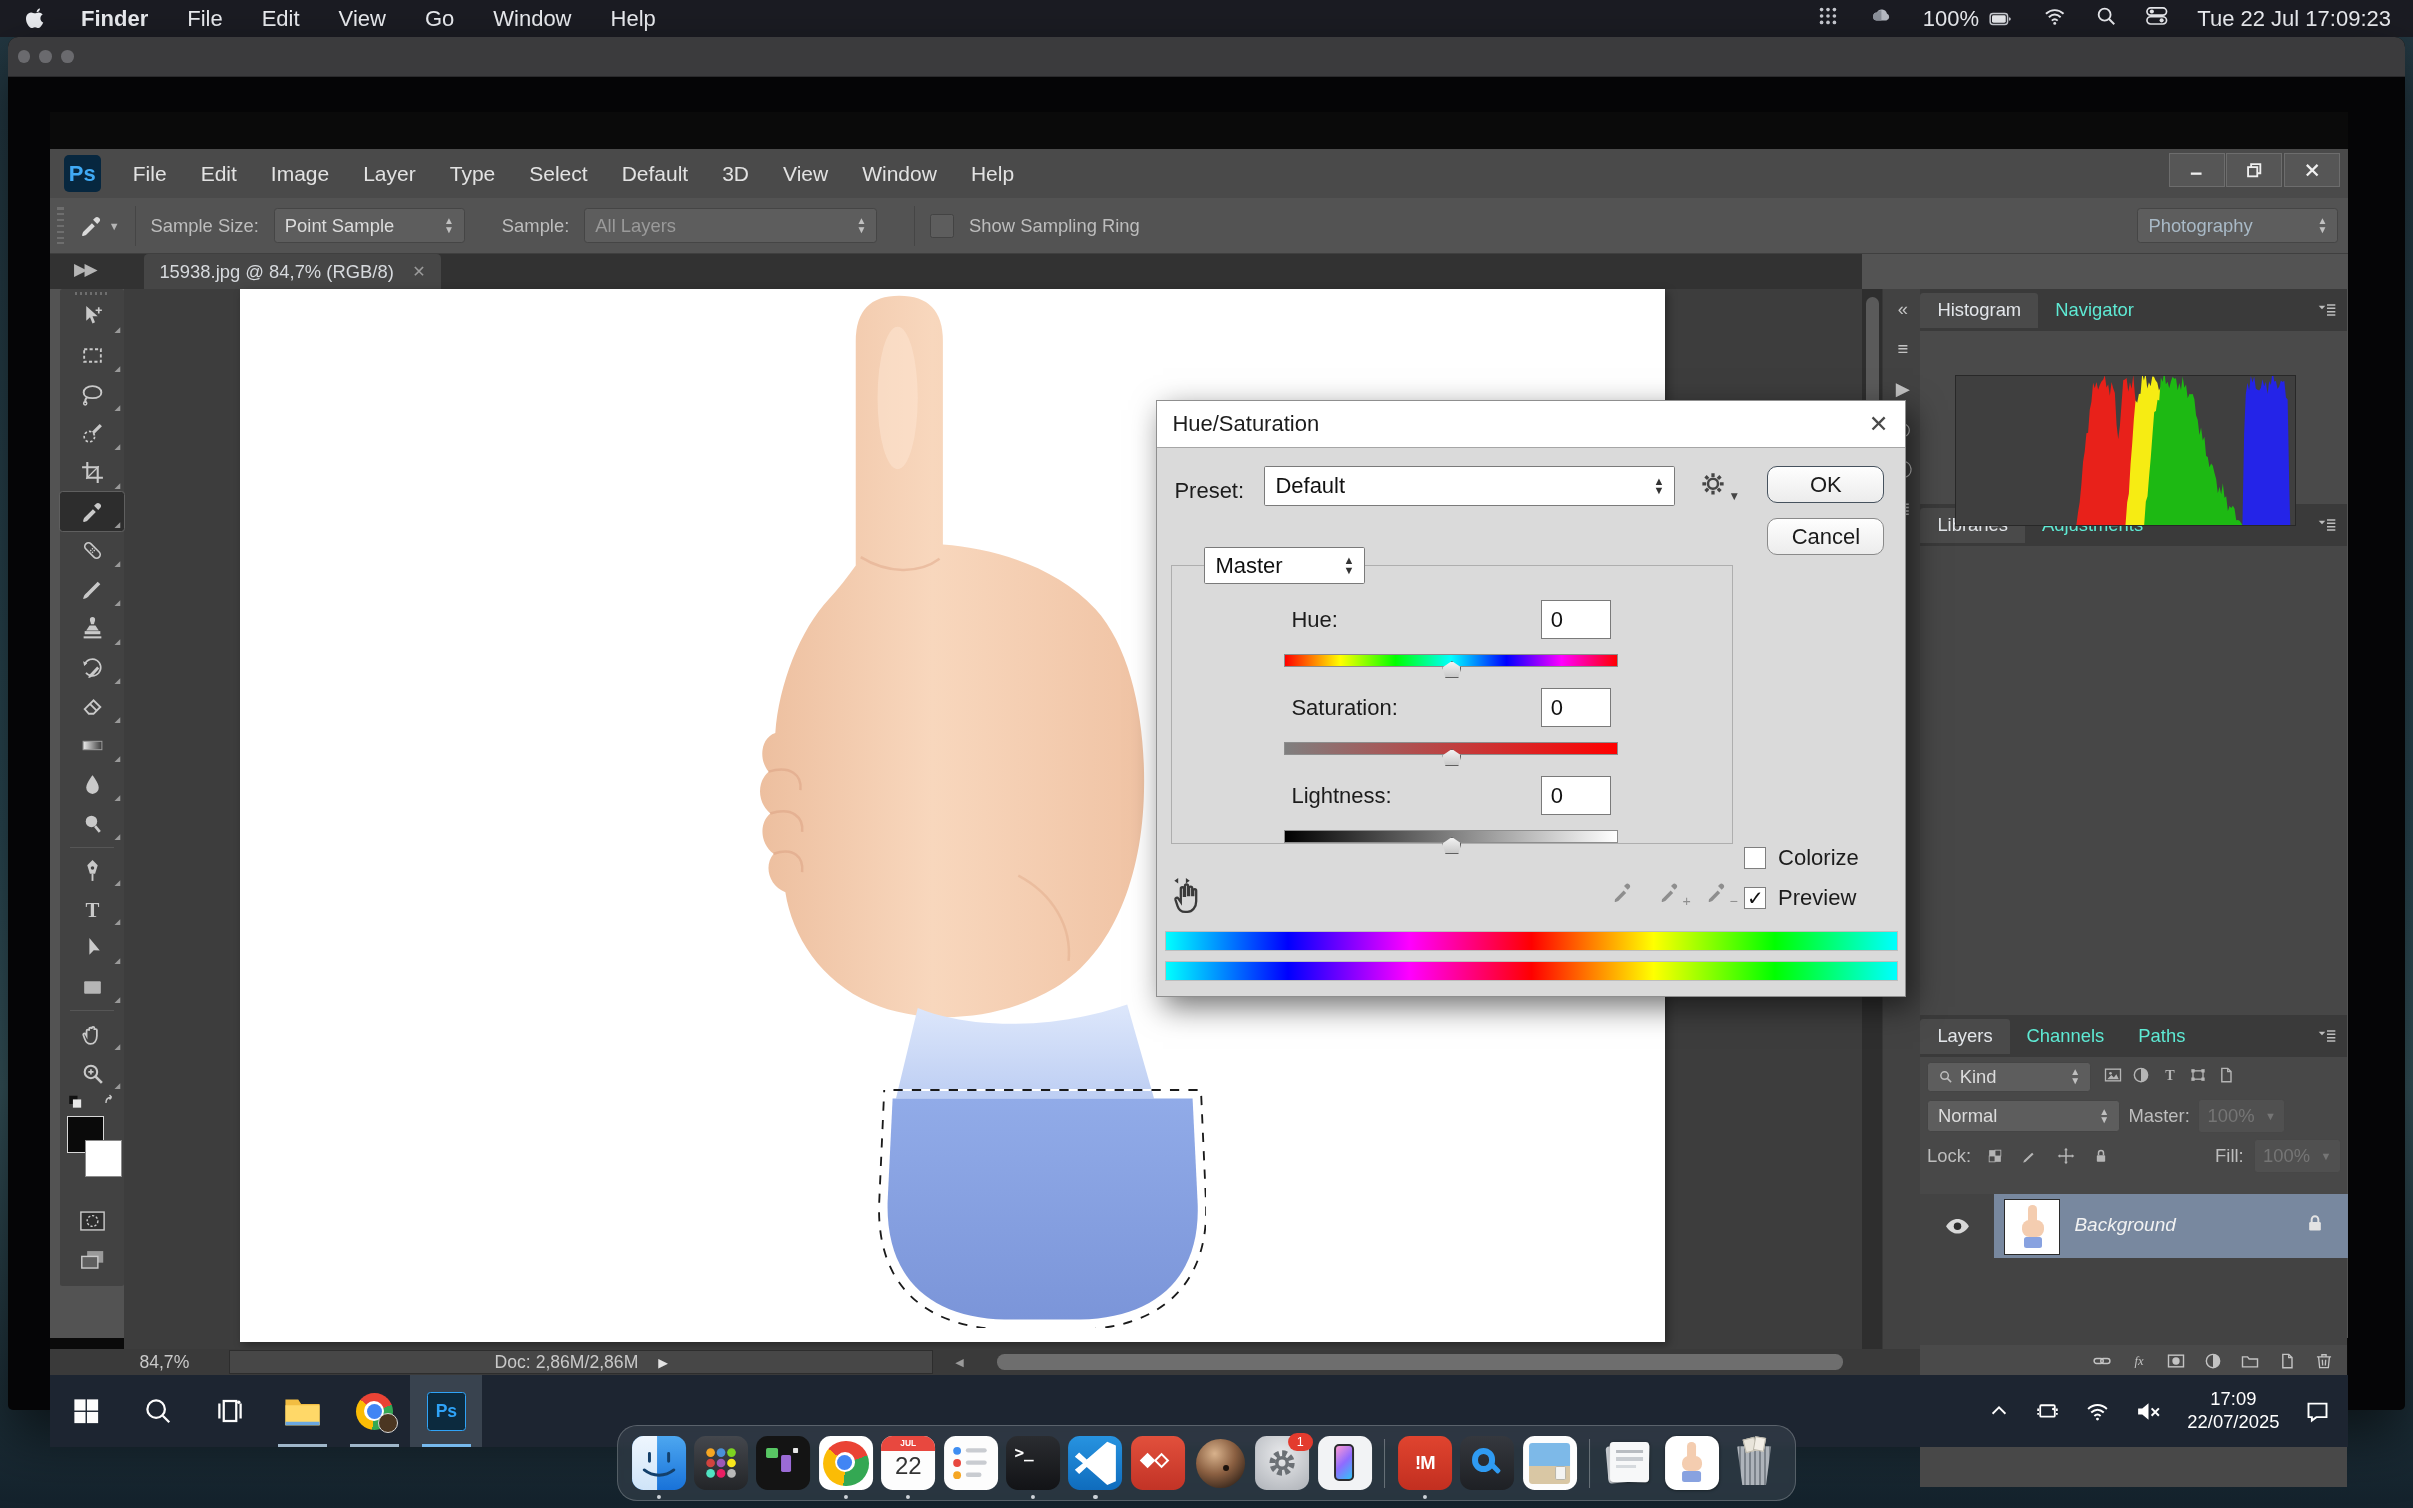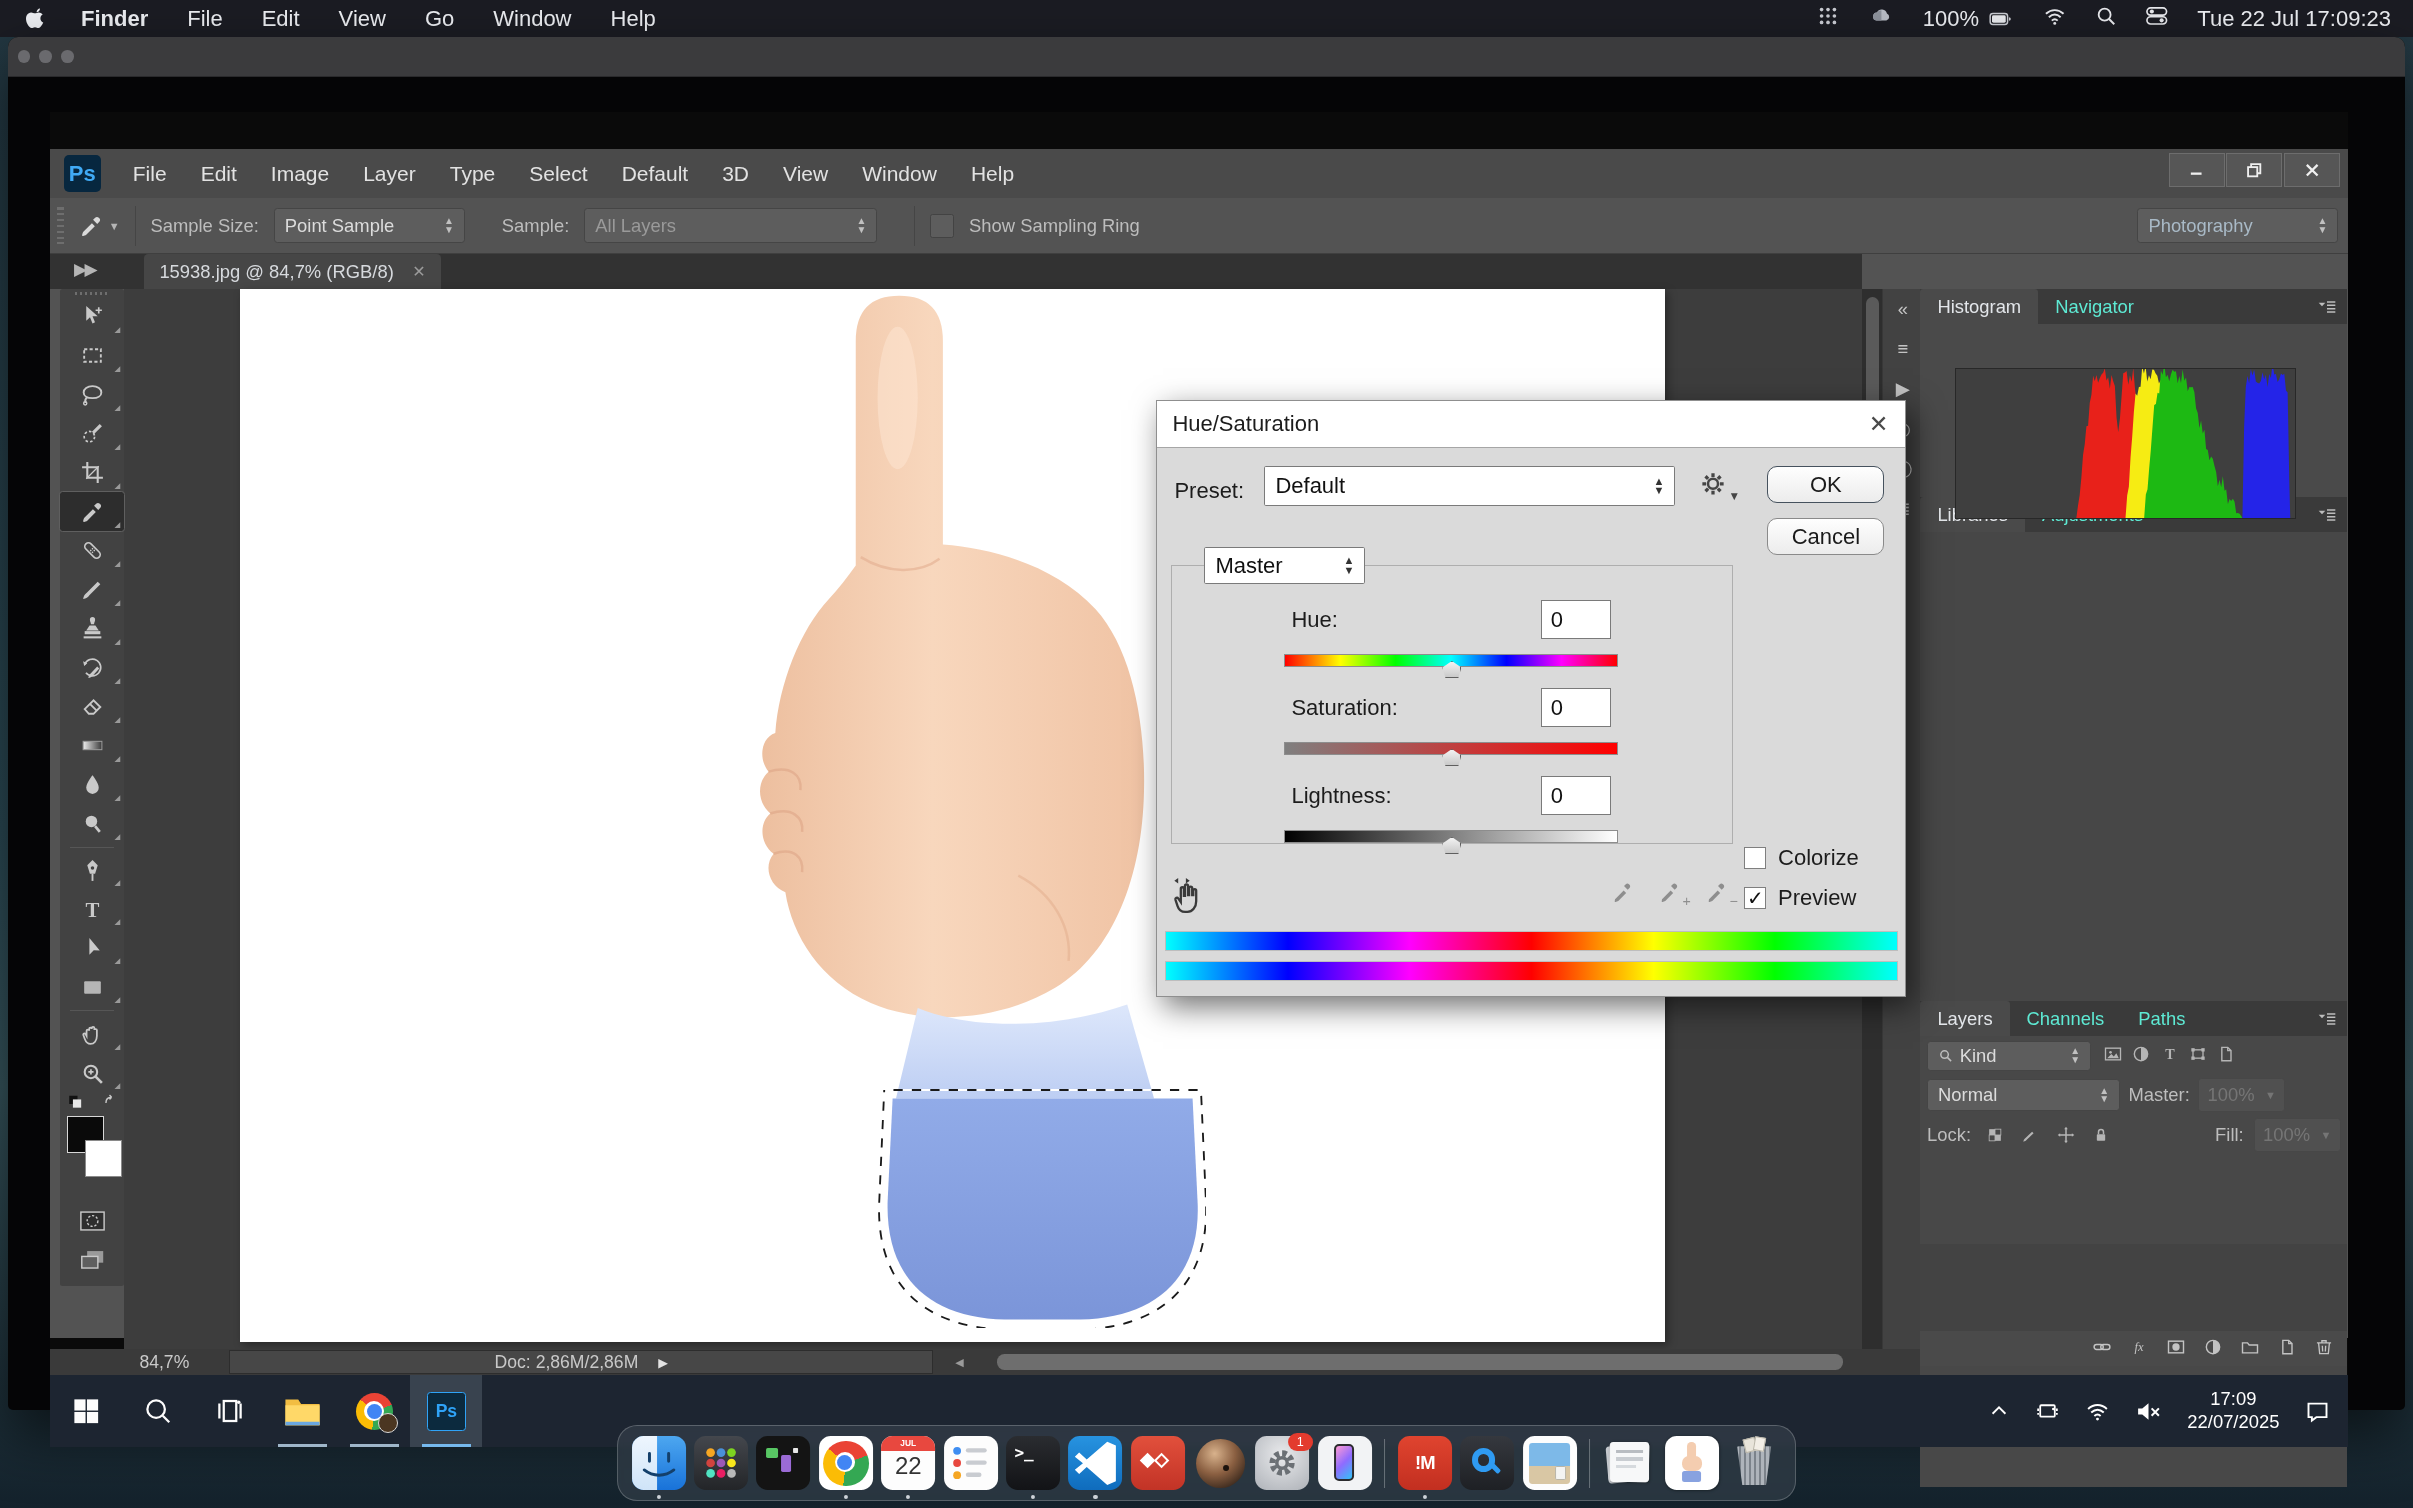--- a/index.html
+++ b/index.html
@@ -61,7 +61,7 @@
   .strip-ic{width:39px;height:40px;display:flex;align-items:center;justify-content:center;color:#c3c3c3;font-size:18.4px;}
   
   #panels{left:1870px;top:140px;width:427px;height:1198px;background:#484848;}
-  .ptabrow{display:flex;align-items:center;height:35px;background:#3a3a3a;}
+  .ptabrow{display:flex;align-items:center;height:42px;background:#3a3a3a;}
   .ptab{padding:0 17px;height:35px;display:flex;align-items:center;font-size:18.4px;color:#5eead4;}
   .ptab.active{background:#4a4a4a;color:#e3e6ea;border-radius:3.4px 3.4px 0 0;}
   .pmenu{margin-left:auto;margin-right:10px;color:#bdbdbd;display:flex;align-items:center;gap:3.4px;}

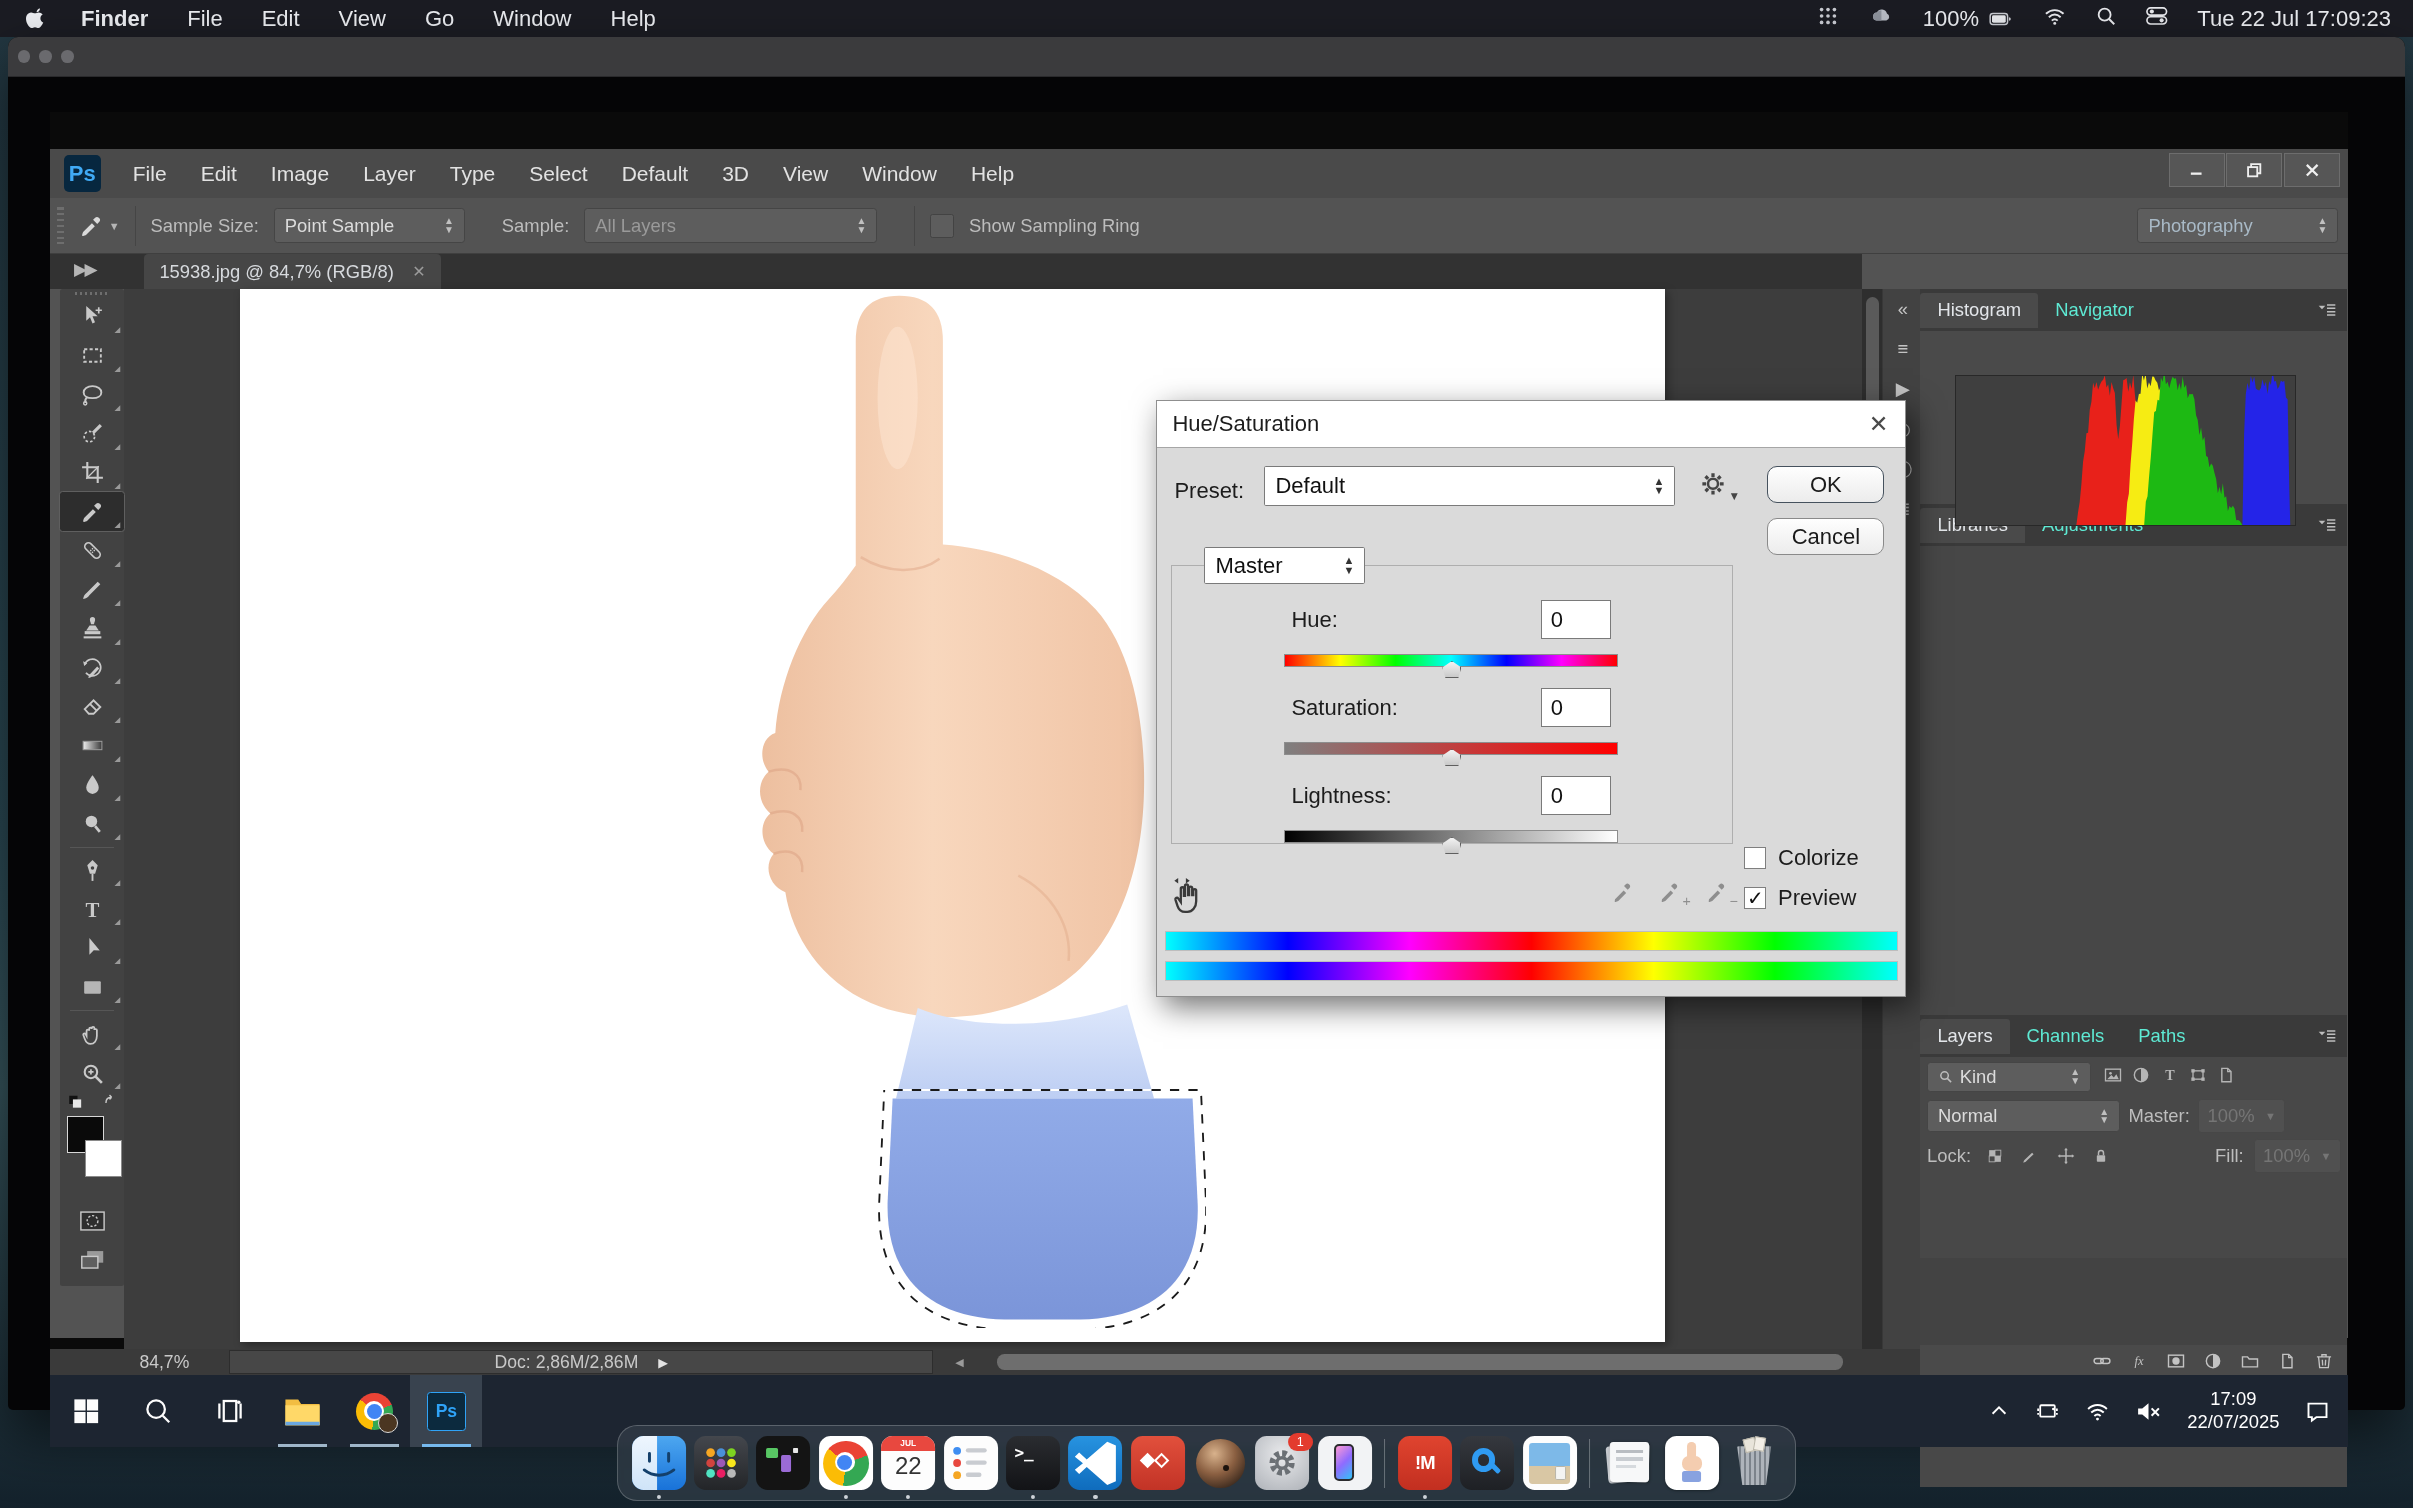--- a/index.html
+++ b/index.html
@@ -642,6 +642,26 @@
                   <span style="font-size:11px;">▼</span>
               </div>
             </div>
+            <div id="layer-row">
+              <div style="width:74px;display:flex;justify-content:center;">
+                <svg width="25" height="18.4" viewBox="0 0 24 16">
+                    <path d="M1 8c3-5 7-7 11-7s8 2 11 7c-3 5-7 7-11 7S4 13 1 8Z" fill="#d8d8d8"></path>
+                    <circle cx="12" cy="8" r="3.6" fill="#2b2b2b"></circle>
+                  </svg>
+              </div>
+              <div id="layer-sel">
+                <div style="position:absolute;left:10px;top:5px;width:54px;height:54px;background:#fff;border:0.8px solid #2b2b2b;">
+                  <div style="position:absolute;left:22.6px;top:5px;width:9.2px;height:20px;background:#f4cdb0;border-radius:4.2px;"></div>
+                  <div style="position:absolute;left:17px;top:20px;width:22px;height:17px;background:#f4cdb0;border-radius:7.5px;"></div>
+                  <div style="position:absolute;left:18.4px;top:37px;width:18.4px;height:11px;background:#88a2e0;border-radius:2.5px;"></div>
+                </div>
+                <span style="position:absolute;left:80px;top:20px;font-style:italic;color:#f2f2f2;font-size:19px;">Background</span>
+                <svg style="position:absolute;right:23.5px;top:18.4px;" width="20" height="23.5" viewBox="0 0 24 24">
+                    <rect x="5" y="10" width="14" height="10" rx="1.5" fill="#e3e3e3"></rect>
+                    <path d="M8 10V7a4 4 0 0 1 8 0v3" fill="none" stroke="#e3e3e3" stroke-width="2.4"></path>
+                  </svg>
+              </div>
+            </div>
             <div style="position:absolute;left:0;top:243px;width:427px;height:87px;background:#434343;"></div>
             <div id="layers-footer" style="position:absolute;left:0;top:330px;width:427px;height:35px;background:#4a4a4a;display:flex;align-items:center;justify-content:flex-end;gap:17px;padding-right:13.4px;box-sizing:border-box;">
                 <span><svg width="20" height="20" viewBox="0 0 24 24">

